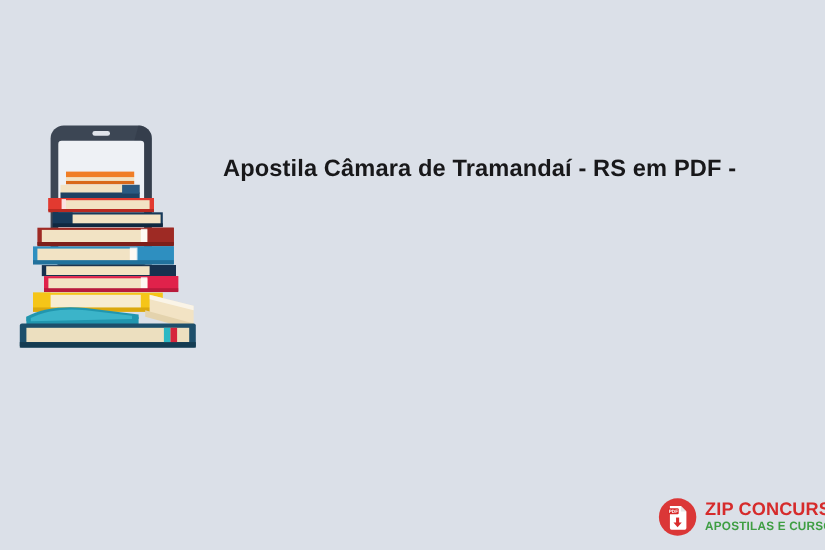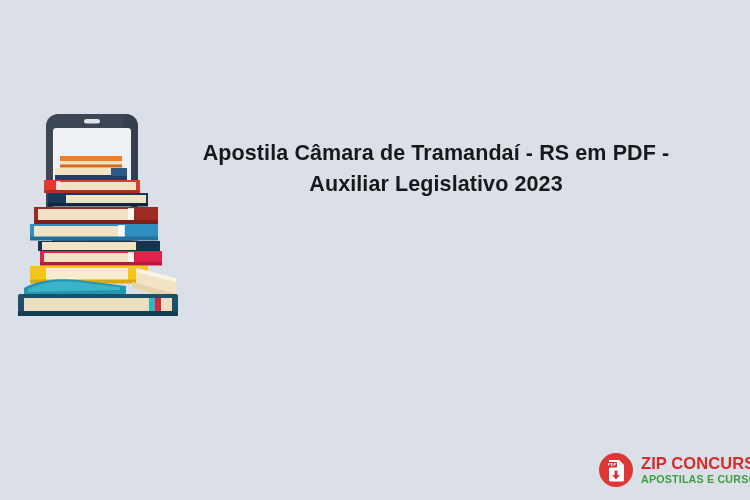--- a/index.html
+++ b/index.html
@@ -207,7 +207,6 @@
 
   <div class="title-block">
     <div class="title-text">Apostila Câmara de Tramandaí - RS em PDF -</div>
-    <div class="title-text">Auxiliar Legislativo 2023</div>
   </div>
 
   <div class="logo">

